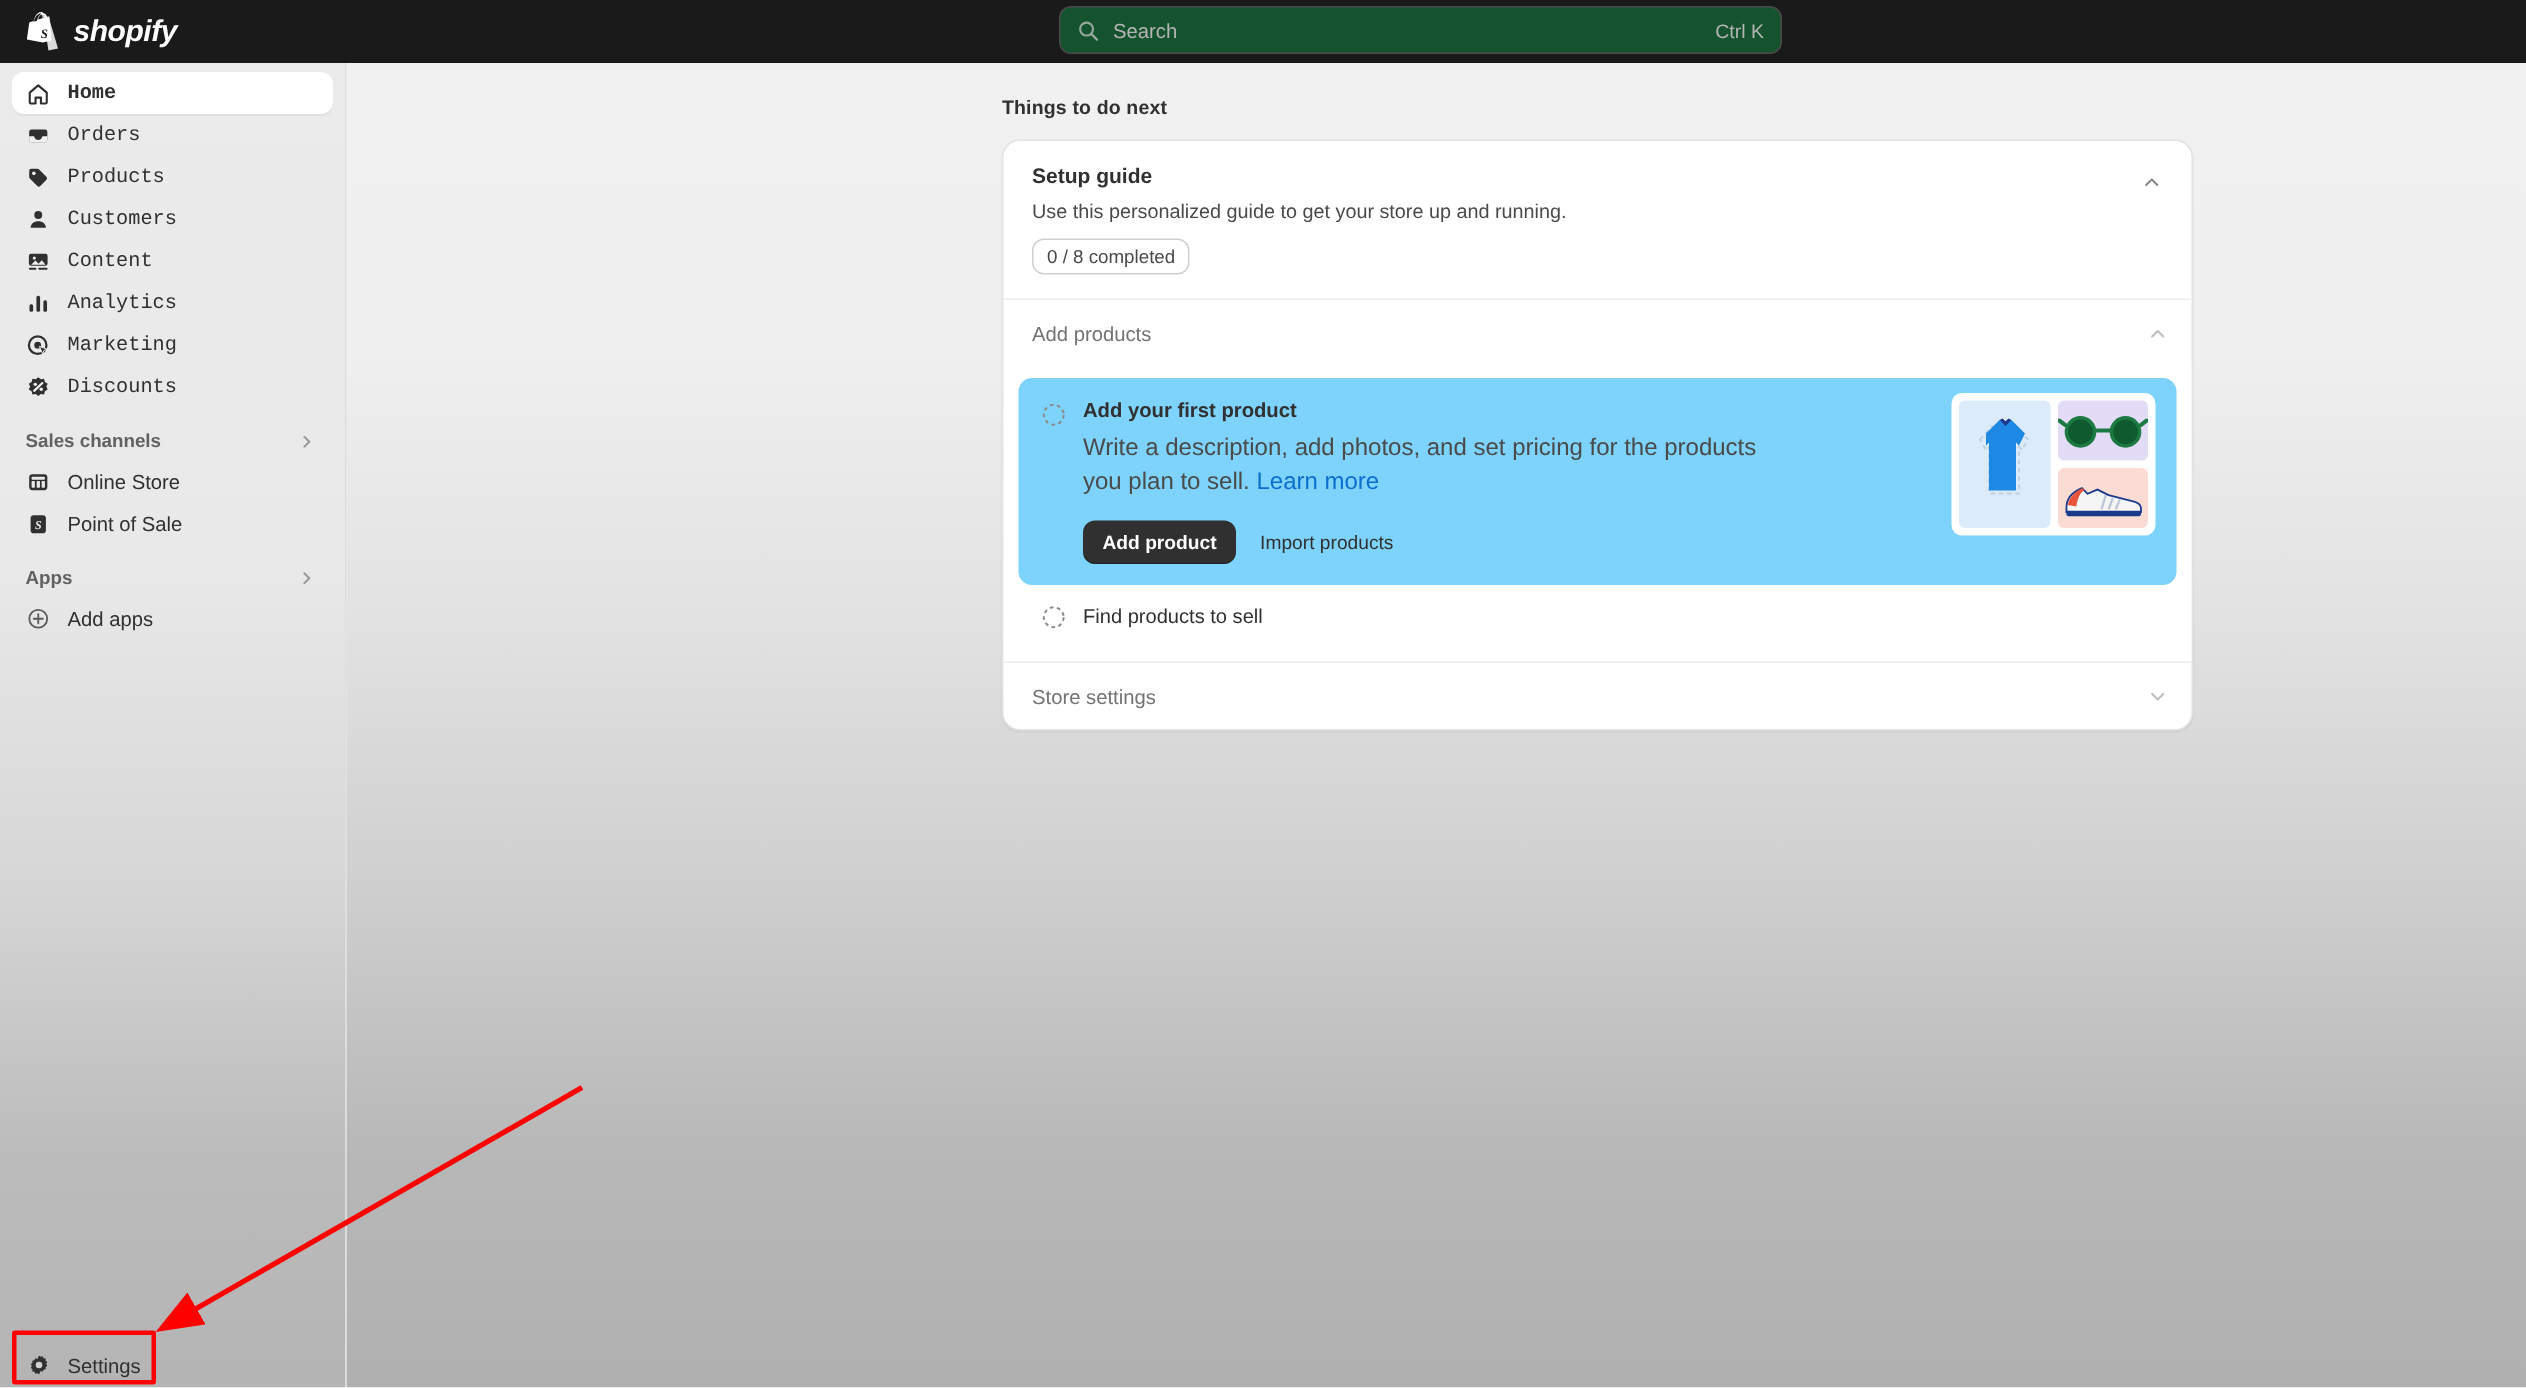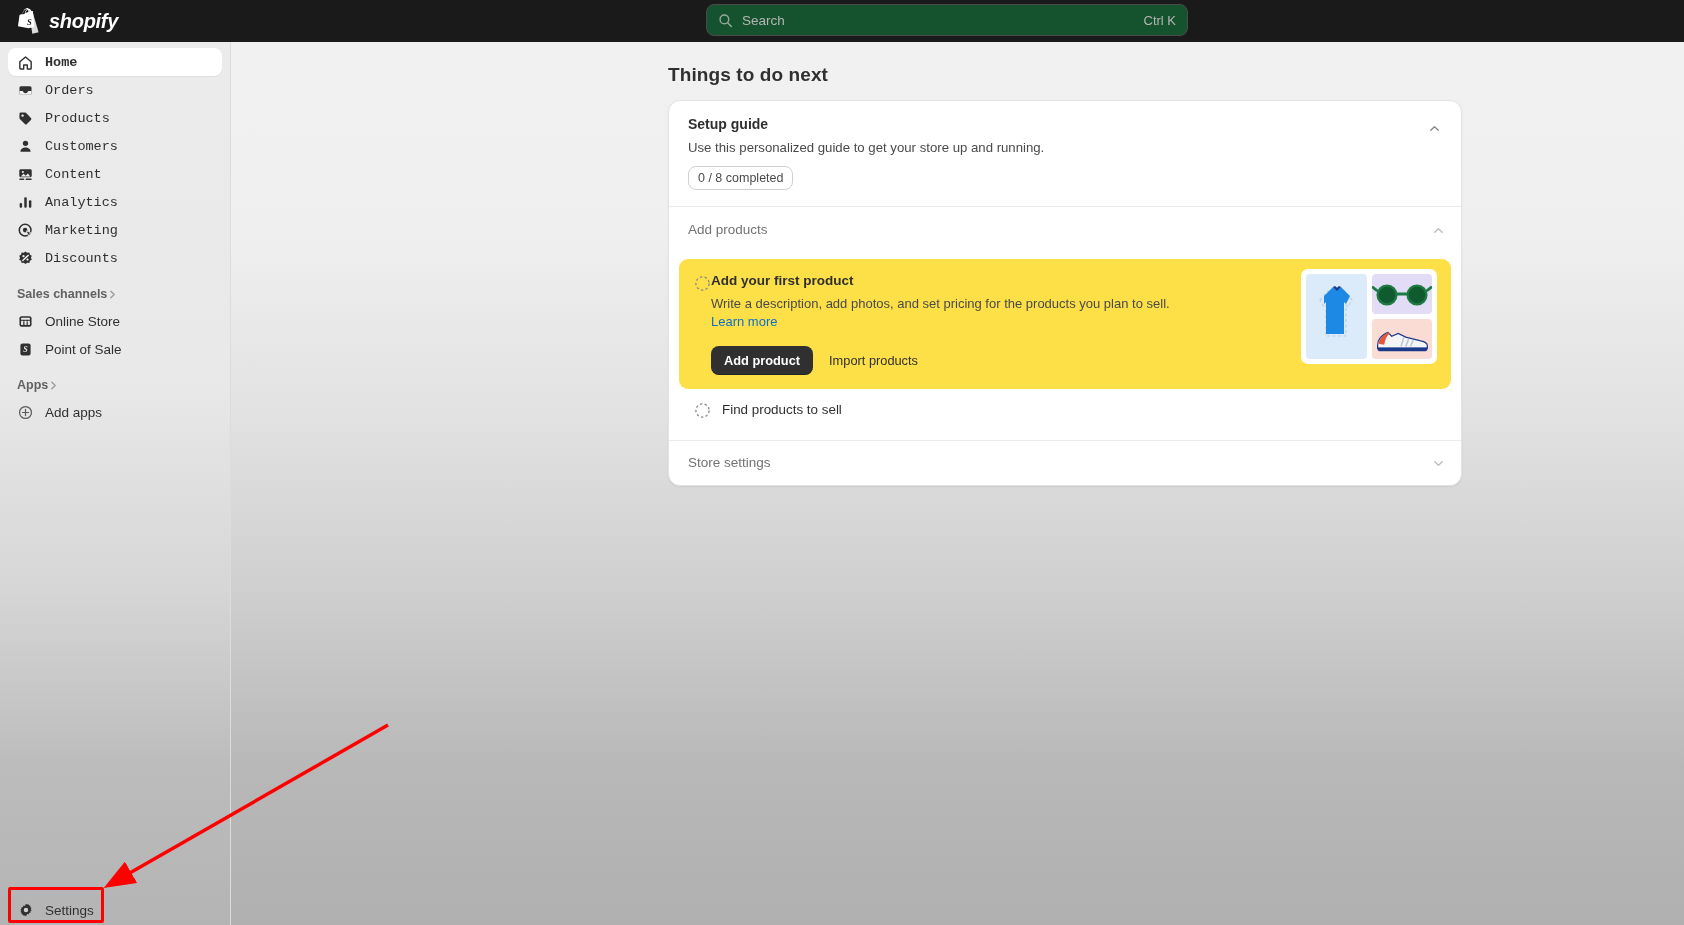--- a/index.html
+++ b/index.html
@@ -122,7 +122,7 @@
     width: 794px;
   }
   .page-eyebrow {
-    font-size: 19px; font-weight: 600; color: #303030;
+    font-size: 13px; font-weight: 600; color: #303030;
     margin-bottom: 14px; letter-spacing: .1px;
   }
   .card {

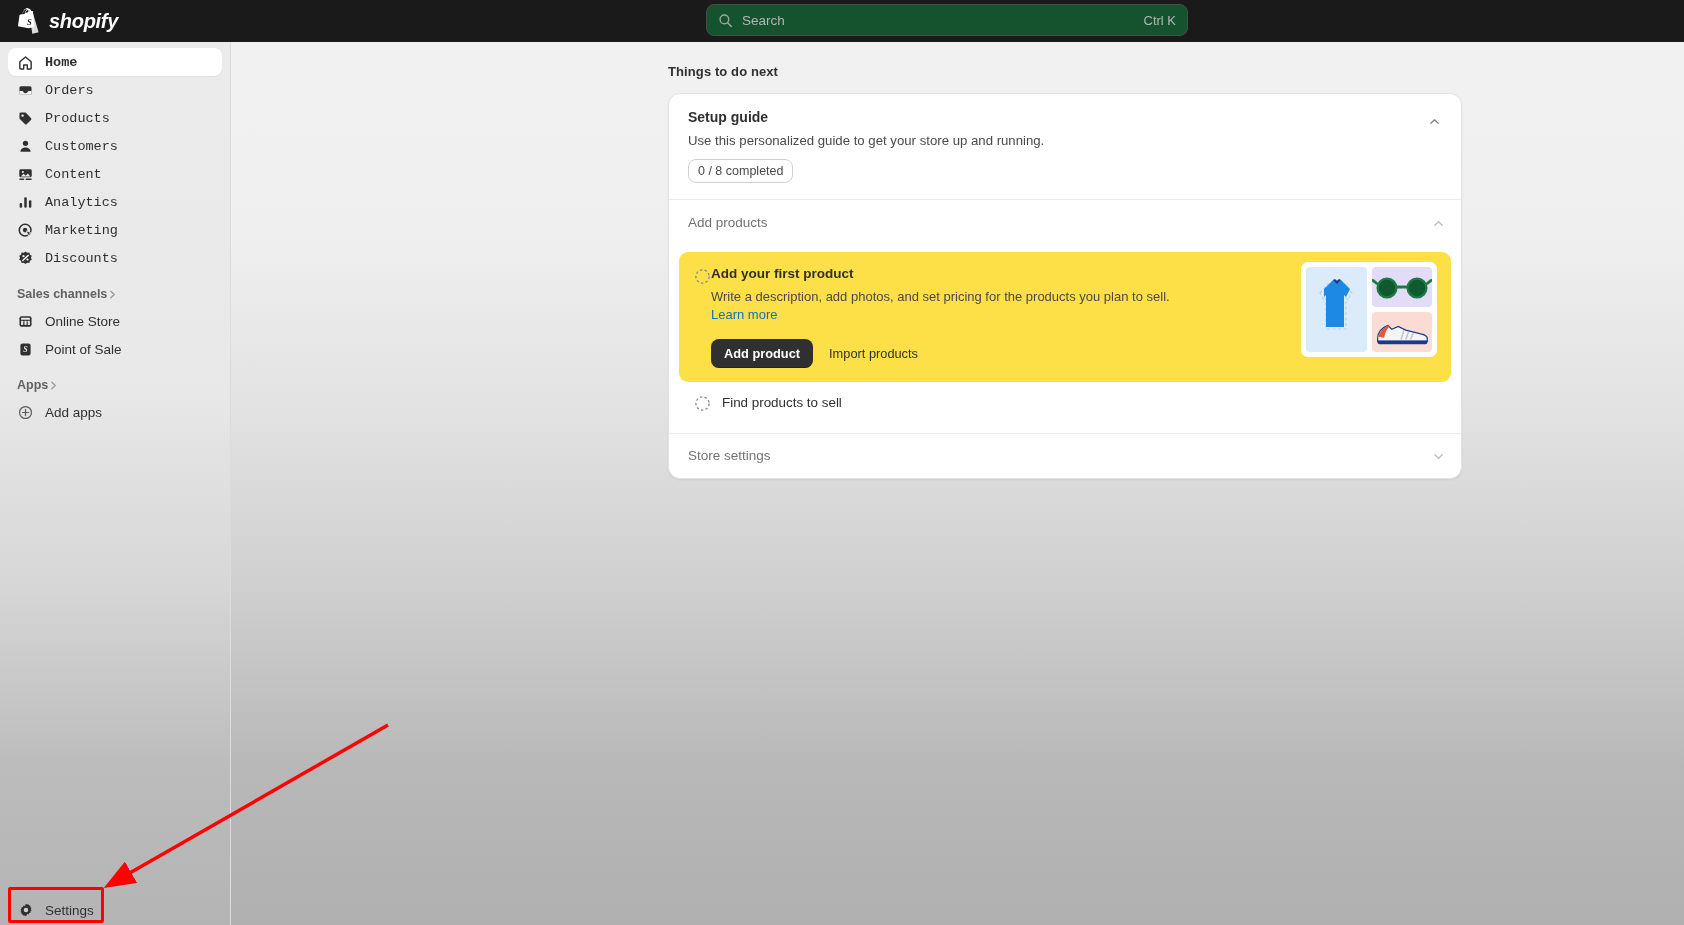--- a/index.html
+++ b/index.html
@@ -157,9 +157,9 @@
 
   .task-area { padding: 8px 10px 6px 10px; background: #fff; }
   .task-card {
-    background: #fde047; border-radius: 9px;
+    background: #7dd3fc; border-radius: 9px;
     padding: 14px 14px 14px 15px;
-    display: flex; position: relative;
+    display: flex; gap: 11px; position: relative;
     min-height: 128px;
   }
   .task-radio {

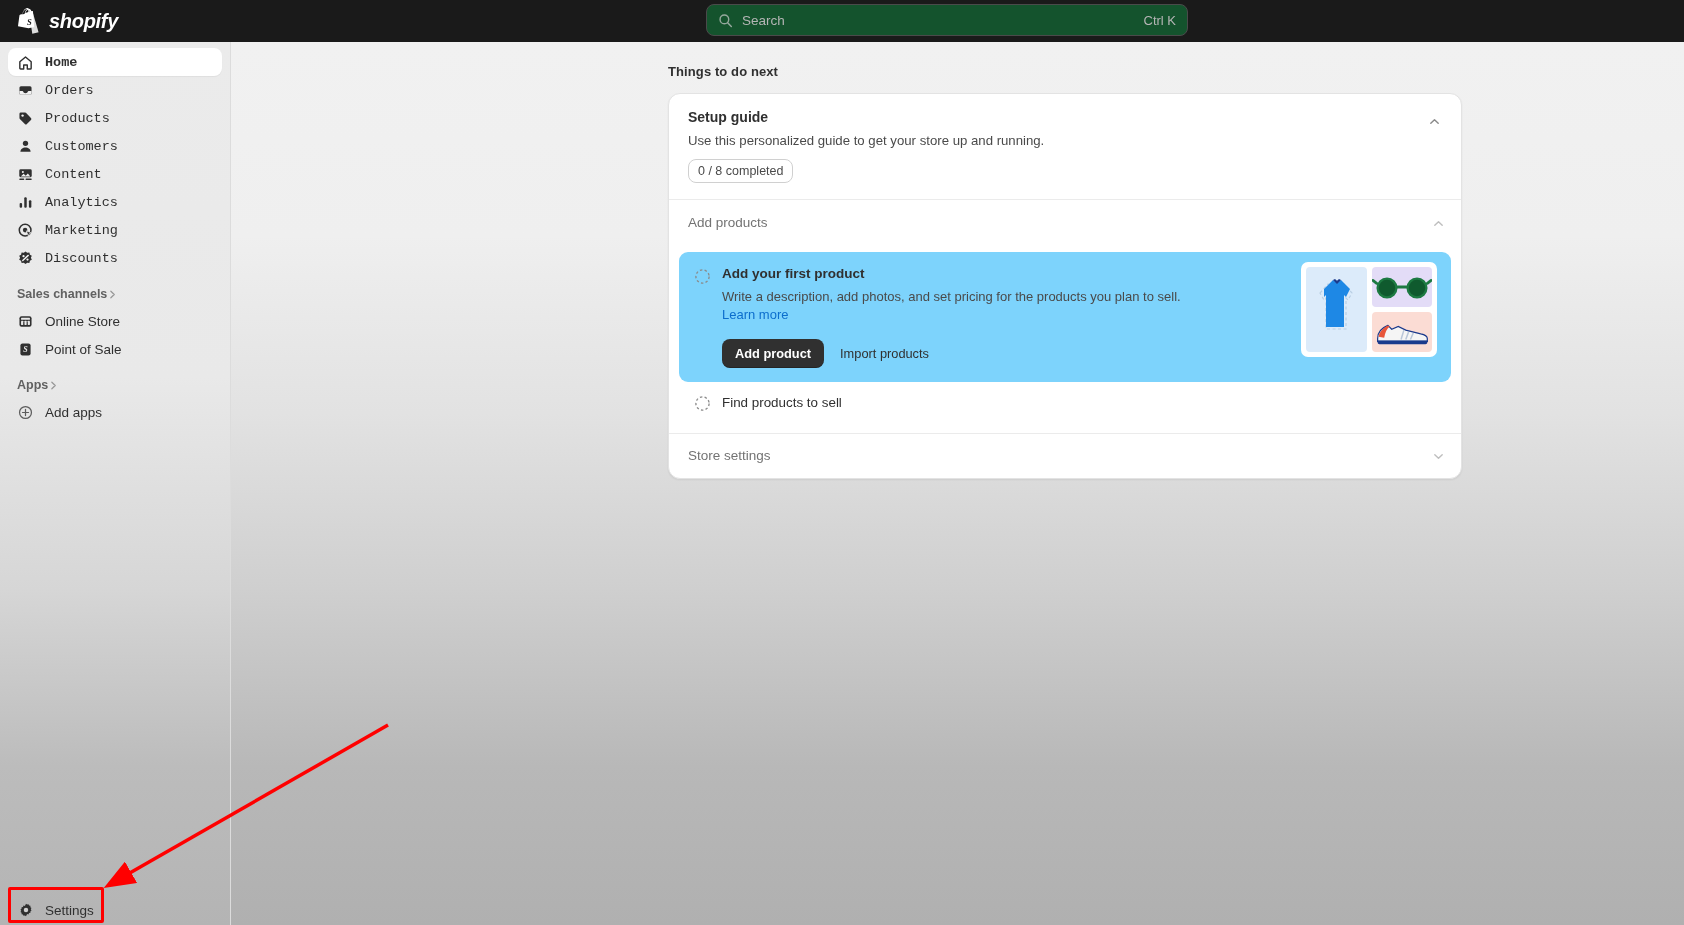--- a/index.html
+++ b/index.html
@@ -76,6 +76,7 @@
 
   .nav-group-head {
     display: flex; align-items: center;
+    justify-content: space-between;
     padding: 0 12px 0 9px;
     height: 26px;
     margin: 0 8px;

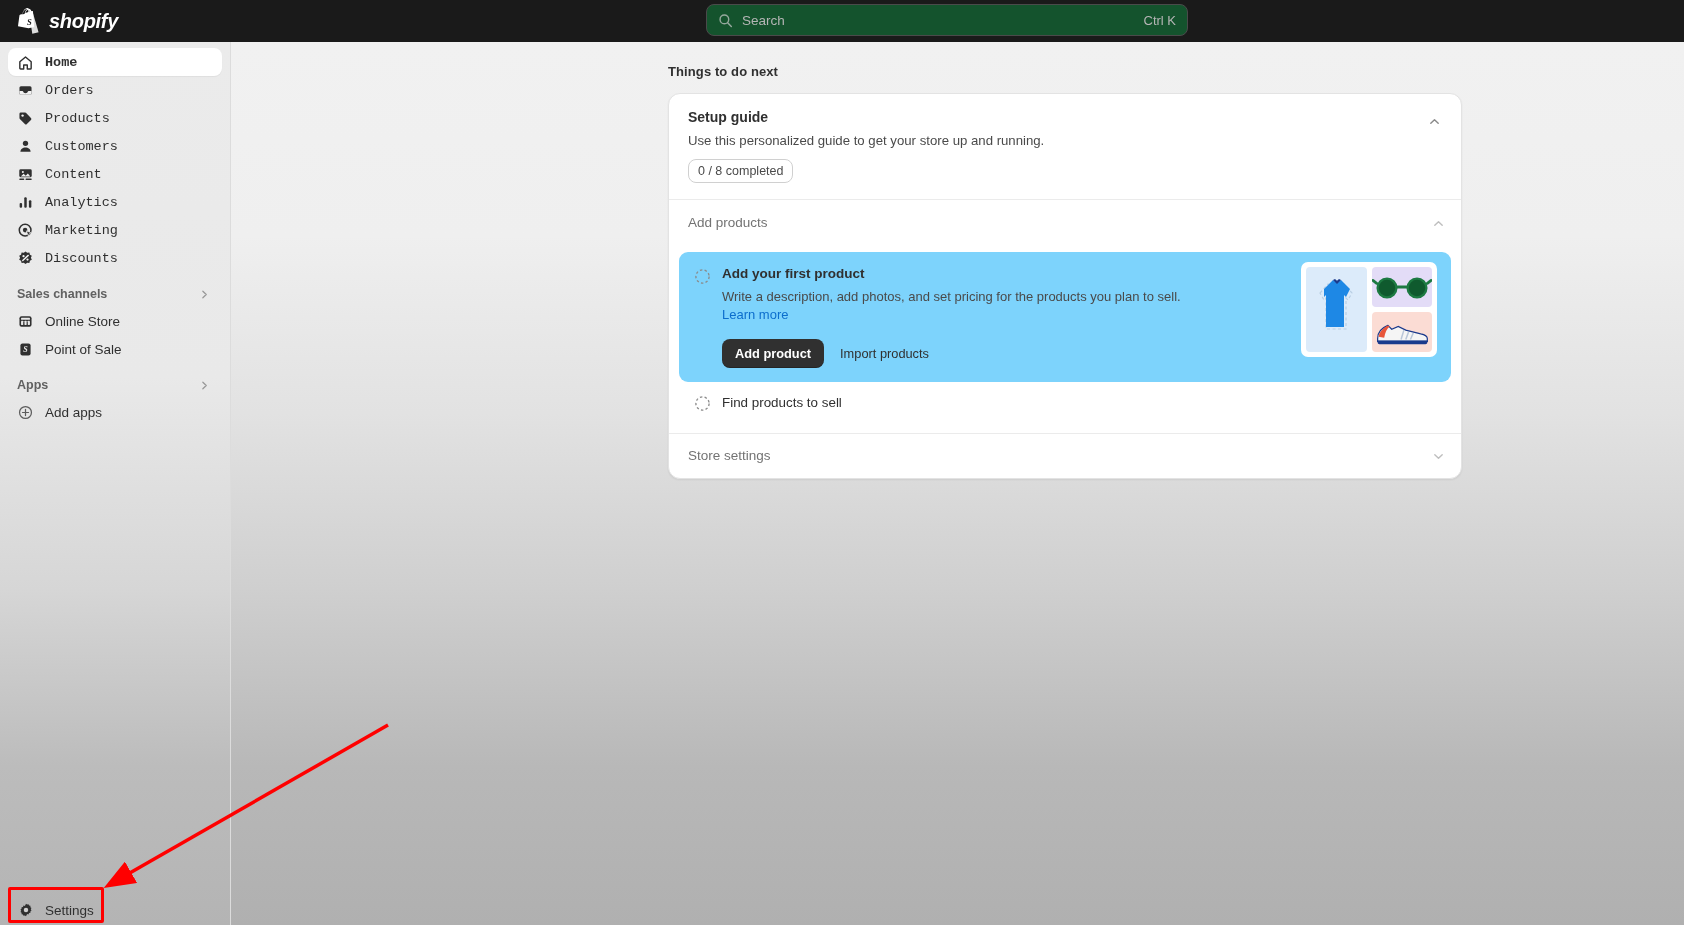--- a/index.html
+++ b/index.html
@@ -168,7 +168,7 @@
   }
   .task-body { flex: 1; min-width: 0; }
   .task-title { font-size: 13.5px; font-weight: 700; color: #303030; margin-bottom: 7px; }
-  .task-desc { font-size: 13px; color: #4a4a4a; line-height: 1.42; max-width: 470px; }
+  .task-desc { font-size: 16px; color: #4a4a4a; line-height: 1.42; max-width: 470px; }
   .link { color: #0c6ecd; text-decoration: none; cursor: pointer; }
   .task-actions { margin-top: 14px; display: flex; align-items: center; gap: 8px; }
   .btn-primary {

